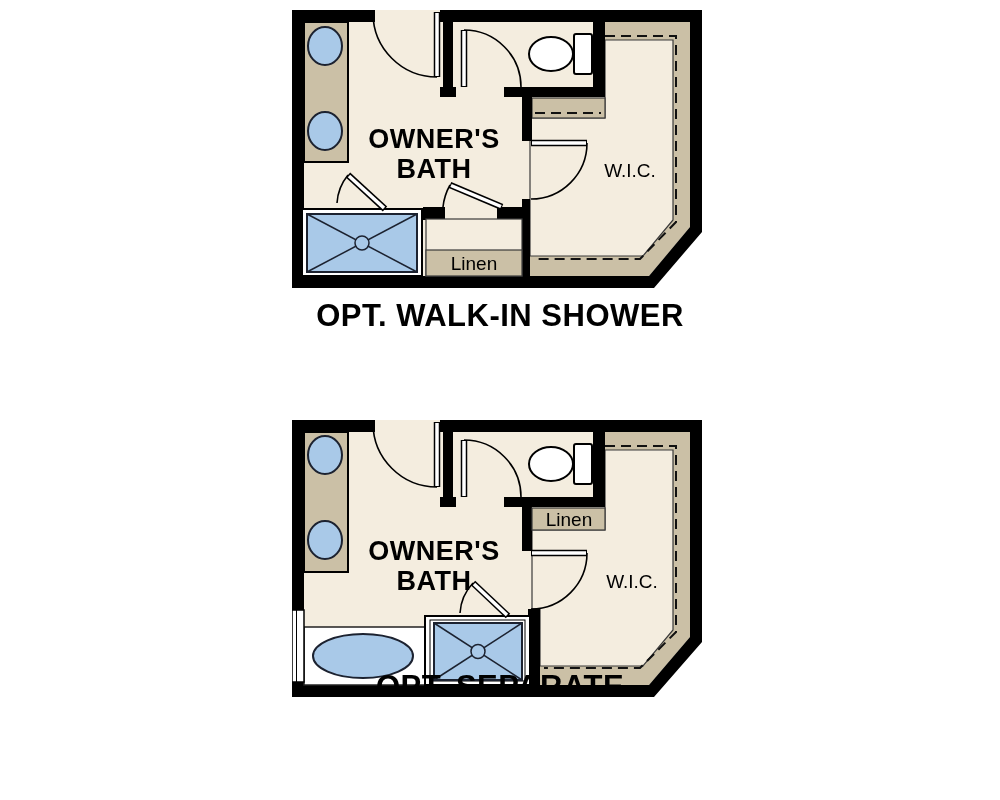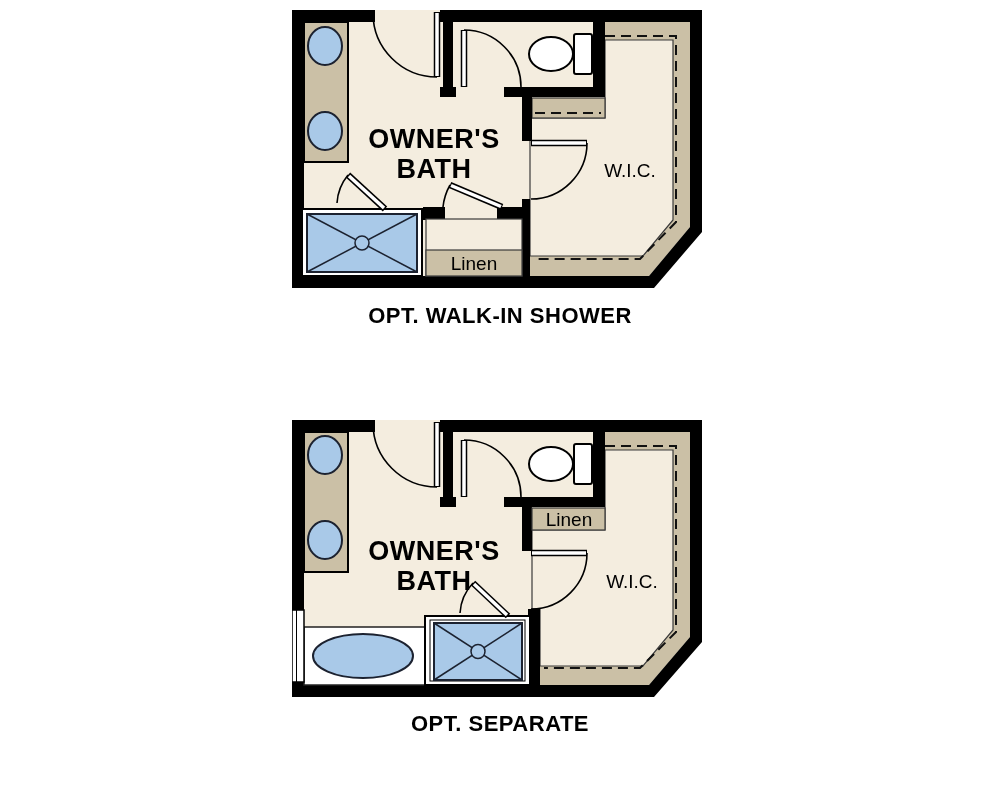--- a/index.html
+++ b/index.html
@@ -16,7 +16,7 @@
   .fix{stroke:#1c2230;stroke-width:2;}
   .plan-title{position:absolute;left:0;width:1000px;text-align:center;
     font-family:"Liberation Sans","DejaVu Sans",sans-serif;font-weight:bold;
-    font-size:22px;line-height:34px;color:#000;letter-spacing:0.5px;}
+    font-size:31px;line-height:34px;color:#000;letter-spacing:0.5px;}
 </style>
 </head>
 <body>

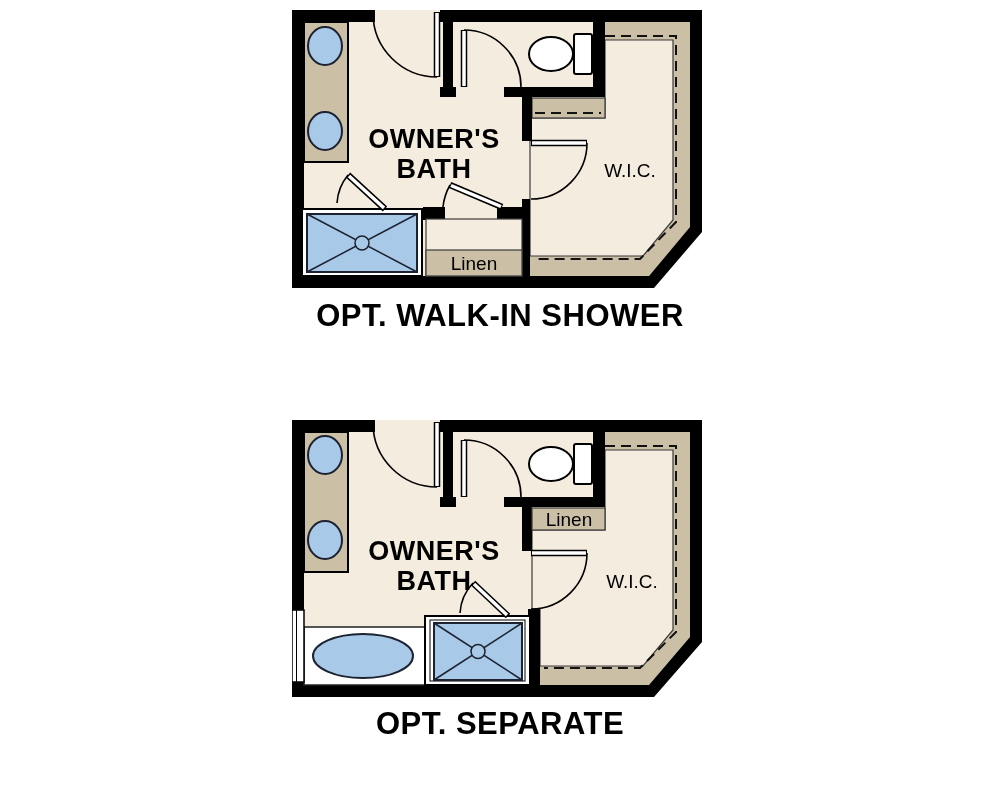--- a/index.html
+++ b/index.html
@@ -183,7 +183,7 @@
     <text class="small" x="340" y="168">W.I.C.</text>
   </svg>
 
-  <div class="plan-title" style="top:707px">
+  <div class="plan-title" style="top:670px">
     <div>OPT. SEPARATE</div>
   </div>
 

